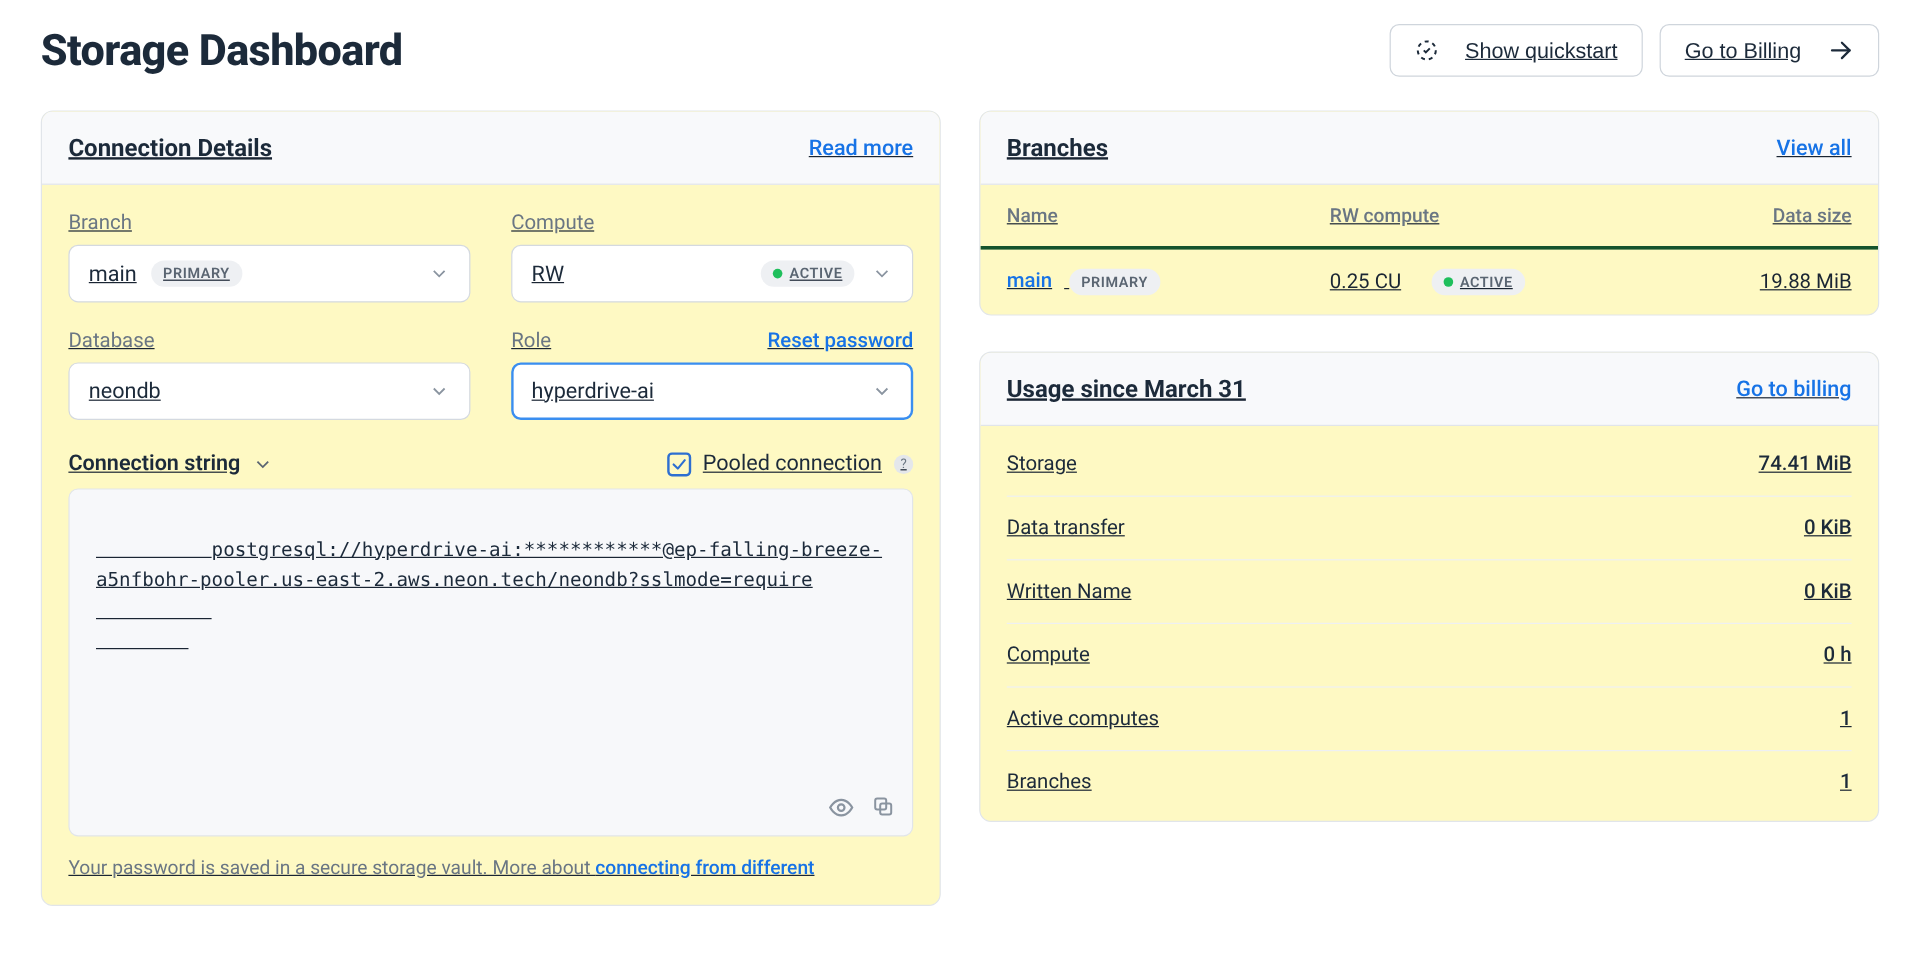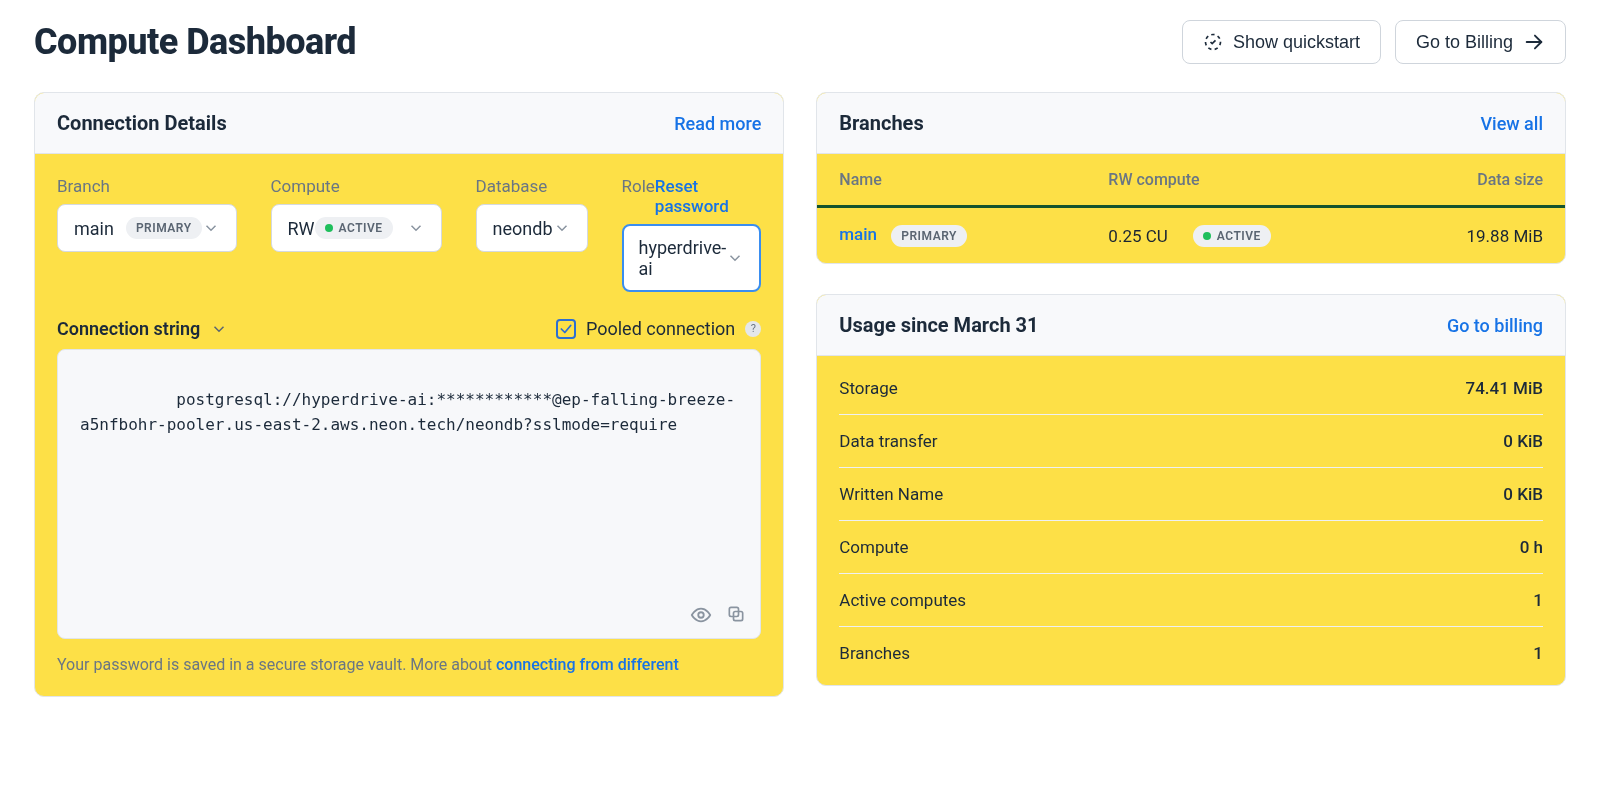--- a/index.html
+++ b/index.html
@@ -275,7 +275,7 @@
 <body>
 
 <div class="top-bar">
-  <h1 class="page-title">Compute Dashboard</h1>
+  <h1 class="page-title">Storage Dashboard</h1>
   <div class="top-actions">
     <button class="btn">
       <span>

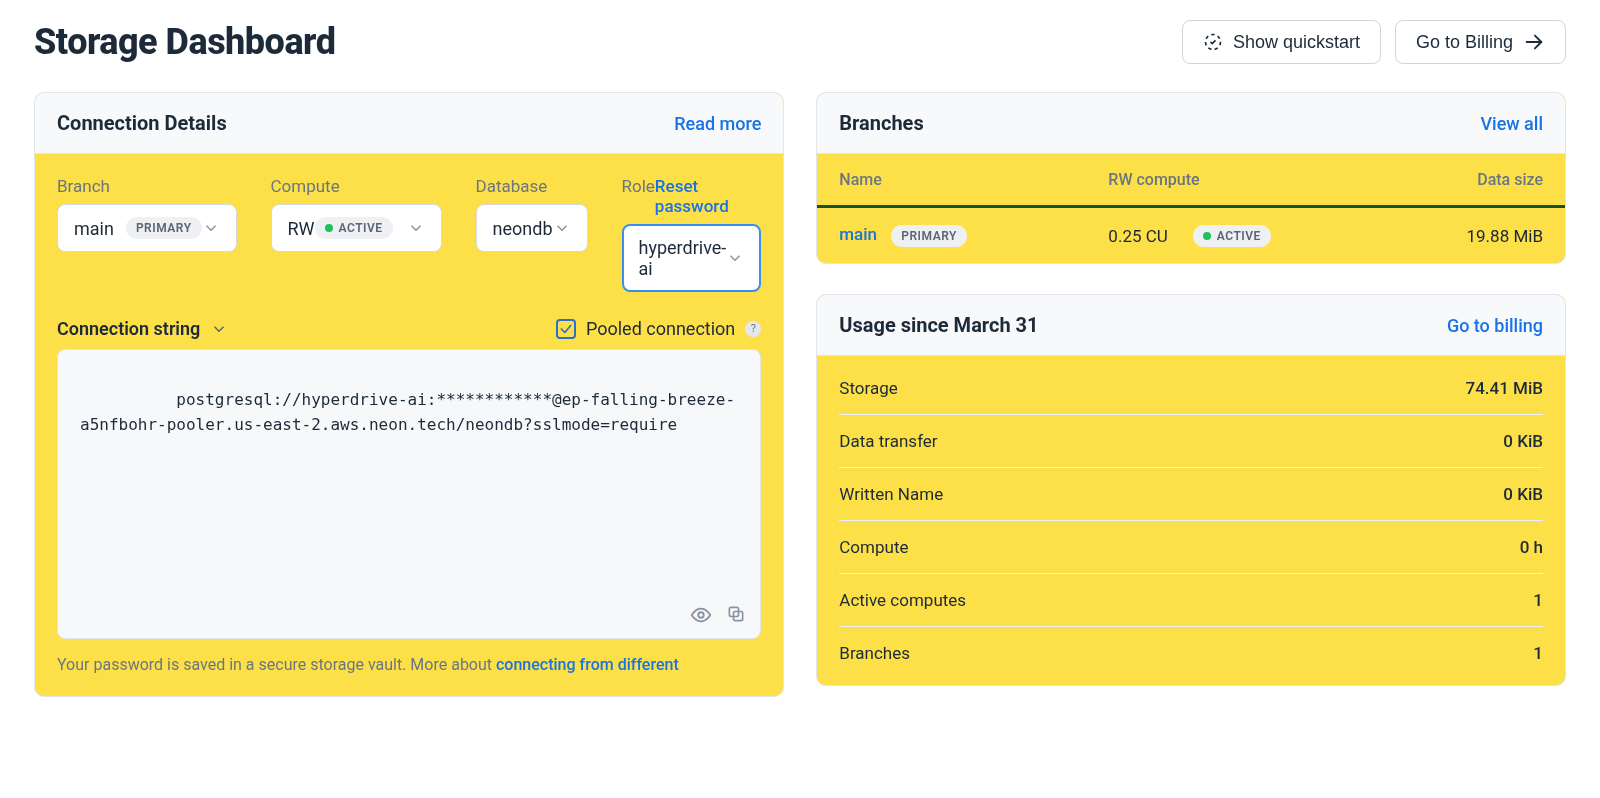--- a/index.html
+++ b/index.html
@@ -30,7 +30,7 @@
   .btn {
     display: inline-flex;
     align-items: center;
-    gap: 10px;
+    gap: 22px;
     padding: 10px 20px;
     border: 1px solid #cfd5dc;
     border-radius: 8px;
@@ -39,6 +39,7 @@
     font-weight: 500;
     color: #1c2a3a;
     cursor: pointer;
+    text-decoration: underline;
   }
 
   .columns {

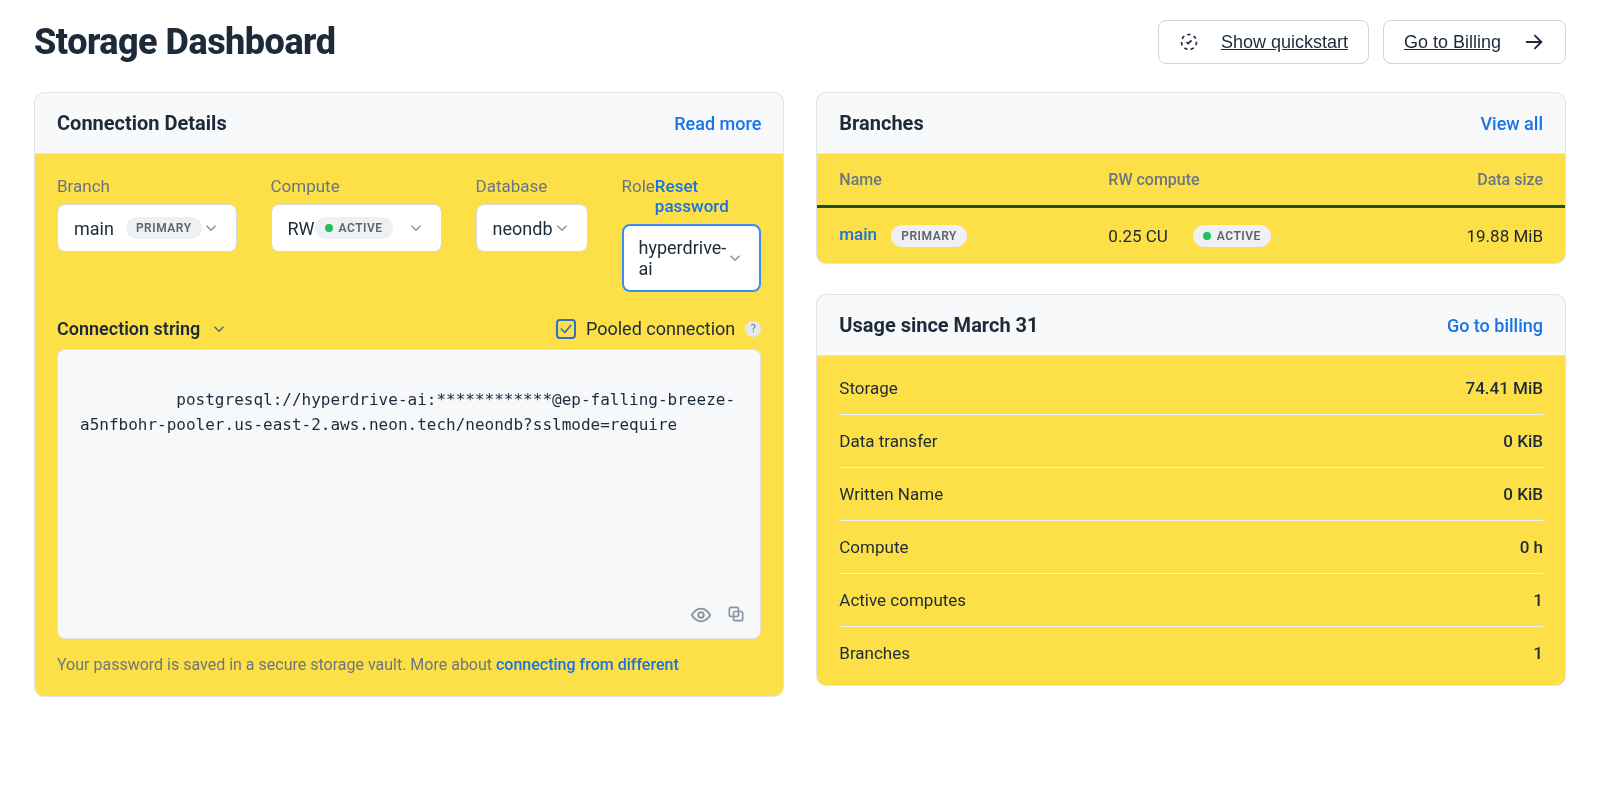--- a/index.html
+++ b/index.html
@@ -53,8 +53,9 @@
   .card {
     border: 1px solid #e1e5ea;
     border-radius: 10px;
-    background: #fde047;
+    background: #fef9c3;
     overflow: hidden;
+    text-decoration: underline;
   }
   .card-head {
     display: flex;

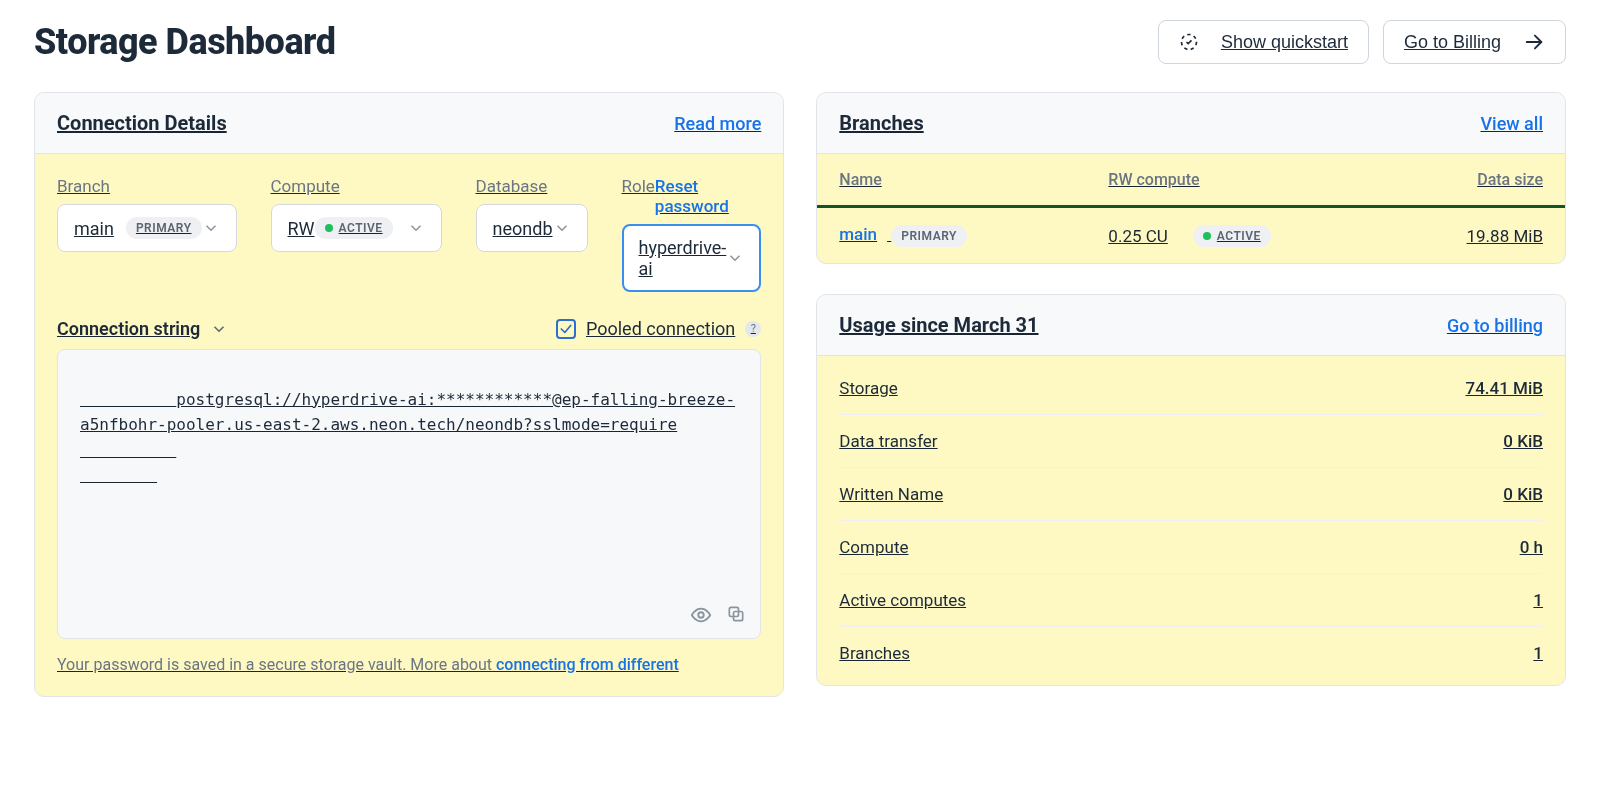--- a/index.html
+++ b/index.html
@@ -84,7 +84,7 @@
 
   .form-grid {
     display: grid;
-    grid-template-columns: 1fr 1fr 1fr 1fr;
+    grid-template-columns: 1fr 1fr;
     gap: 22px 34px;
   }
   .form-field {}

